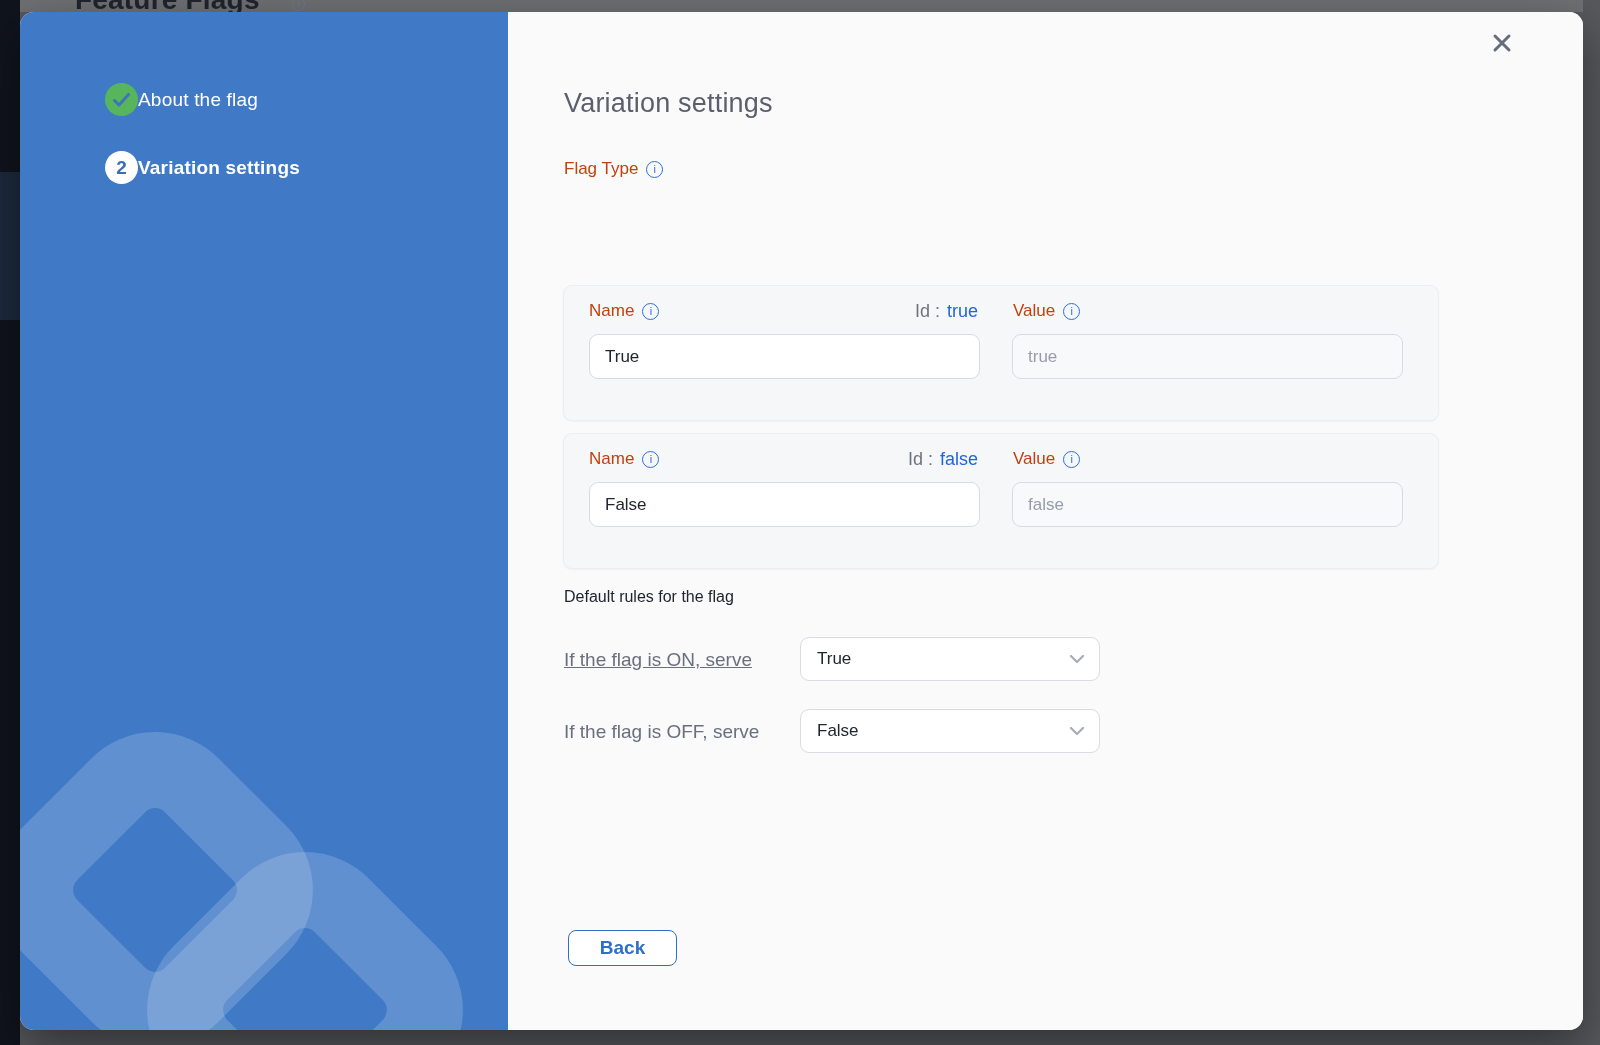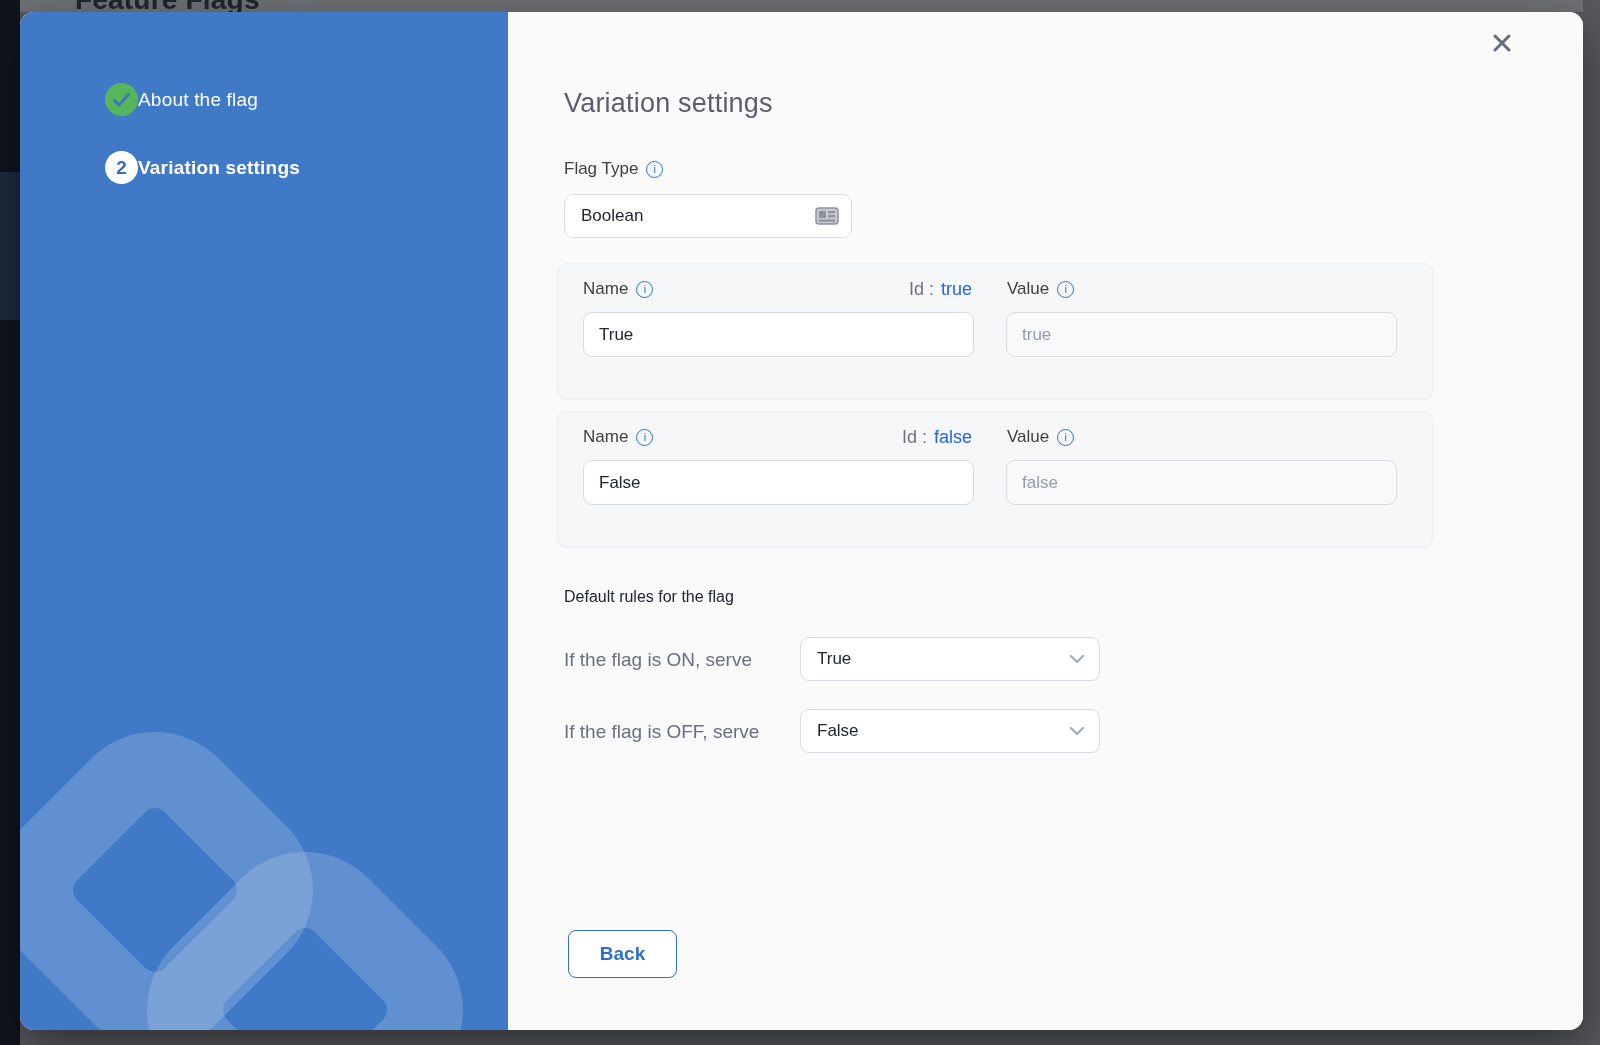--- a/index.html
+++ b/index.html
@@ -73,7 +73,7 @@
   }
   .label-row { position:absolute; display:flex; align-items:center; gap:8px; }
   .flagtype-row { left:56px; top:147px; }
-  .field-label { font-size:17px; font-weight:500; color:#404040; }
+  .field-label { font-size:17px; font-weight:500; color:#c2410c; }
   .info-badge {
     width:17px; height:17px; border:1.5px solid #2A6FE0; border-radius:50%;
     color:#2A6FE0; font-size:11px; line-height:14px; text-align:center;

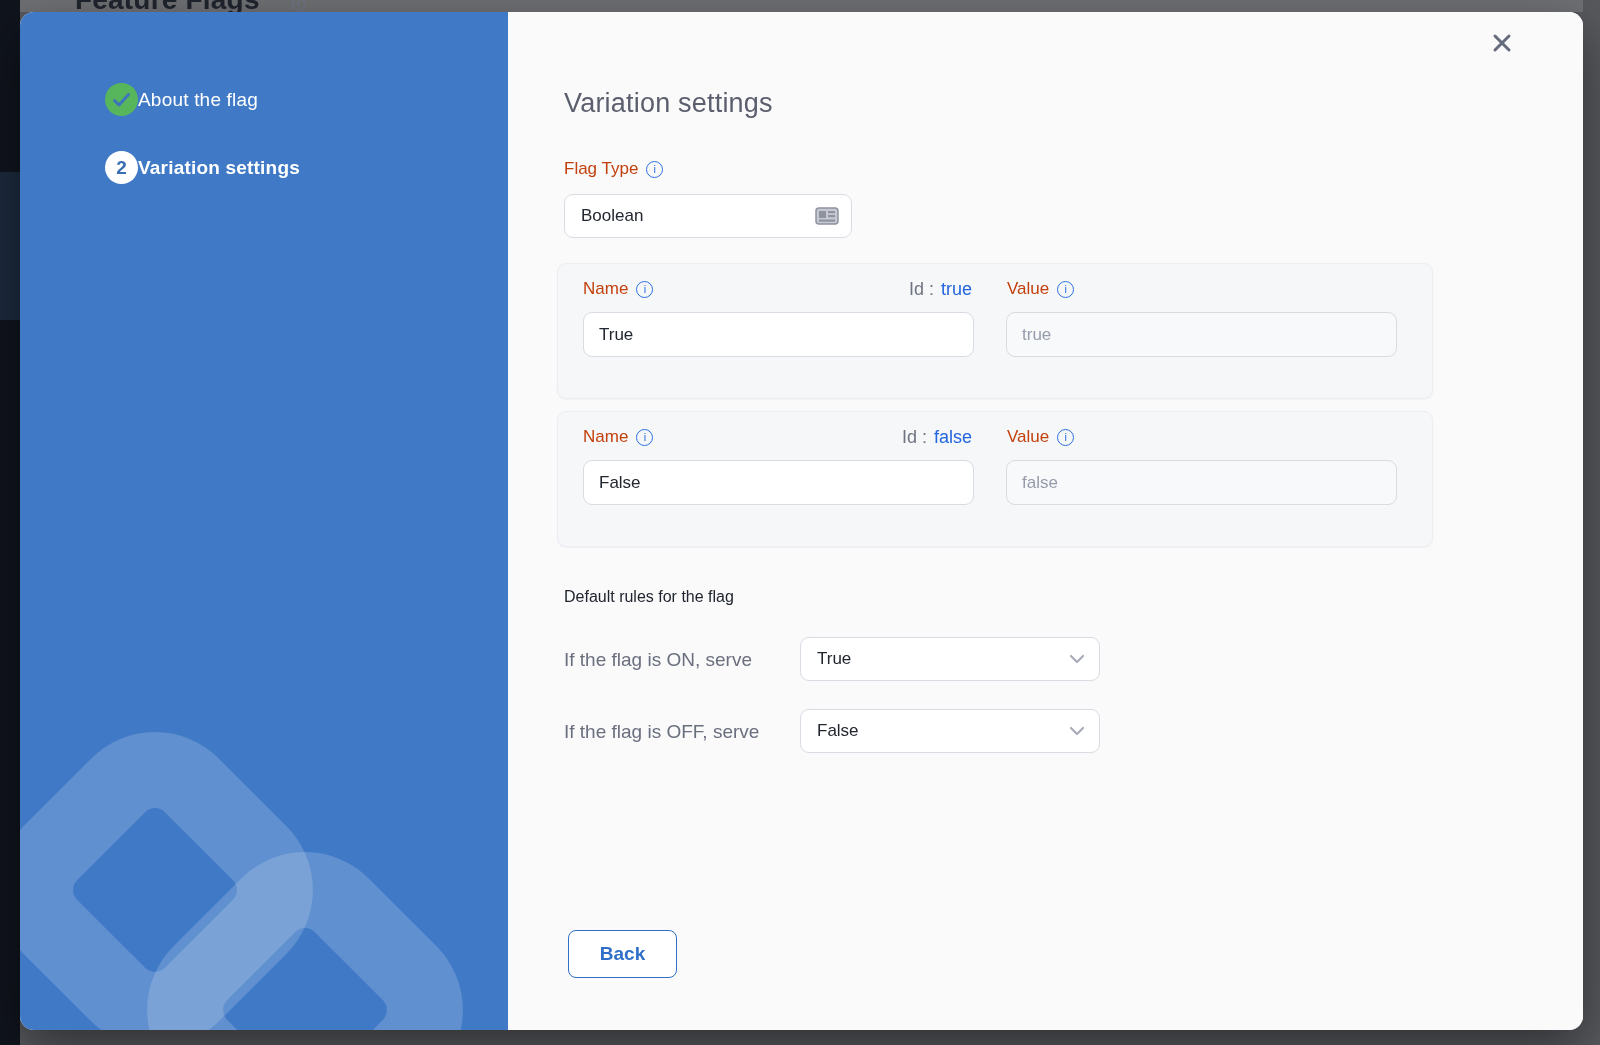--- a/index.html
+++ b/index.html
@@ -197,16 +197,6 @@
       <span class="field-label">Flag Type</span>
       <span class="info-badge">i</span>
     </div>
-    <div class="flagtype-select">
-      <span class="grow">Boolean</span>
-      <svg width="24" height="20" viewBox="0 0 24 20">
-        <rect x="1" y="2" width="22" height="16" rx="3" fill="#C6C9D1" stroke="#8E939E" stroke-width="1.5"></rect>
-        <rect x="4" y="5" width="7" height="7" fill="#8E939E"></rect>
-        <rect x="13" y="5" width="7" height="2.2" fill="#8E939E"></rect>
-        <rect x="13" y="9" width="7" height="2.2" fill="#8E939E"></rect>
-        <rect x="4" y="13.5" width="16" height="2.2" fill="#8E939E"></rect>
-      </svg>
-    </div>
 
     <div class="vcard vcard-1">
       <div class="label-row name-label">

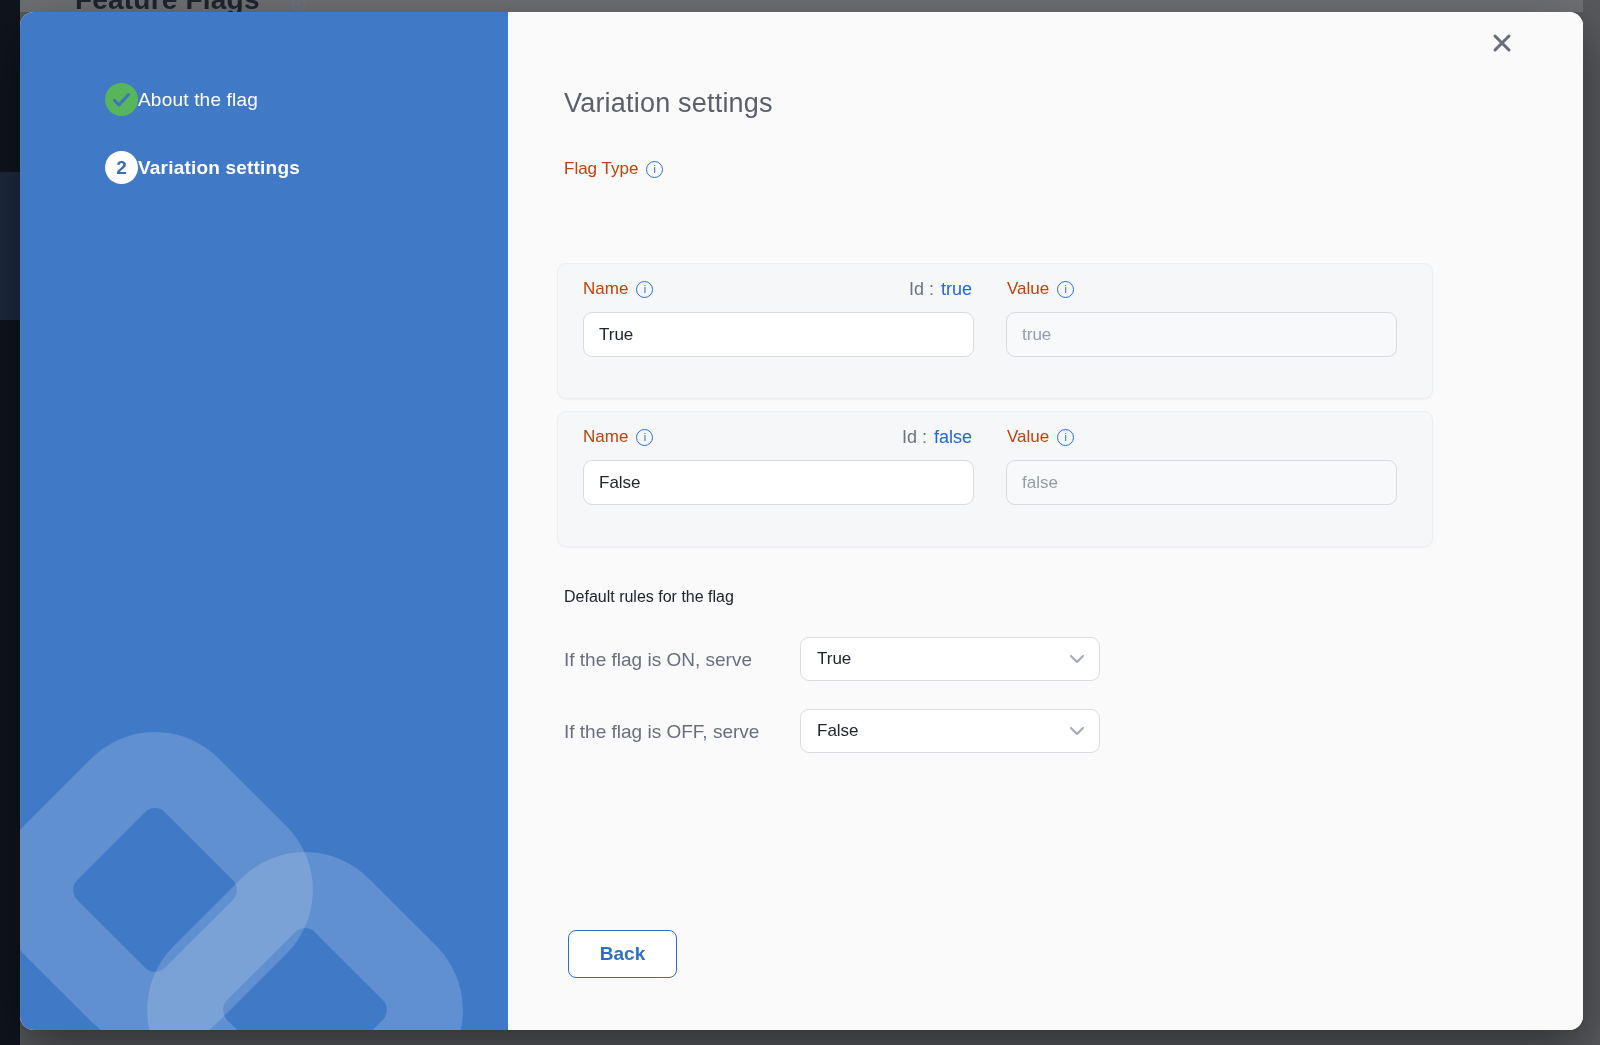--- a/index.html
+++ b/index.html
@@ -89,9 +89,10 @@
 
   
   .vcard {
-    position:absolute; left:49px; width:876px; height:136px;
+    position:absolute; left:55px; width:876px; height:136px;
     background:#F6F7F9; border:1px solid #ECEEF2; border-radius:9px;
     box-shadow:0 1px 2px rgba(30,35,50,.04);
+    margin-top:22px;
   }
   .vcard-1 { top:251px; }
   .vcard-2 { top:399px; }

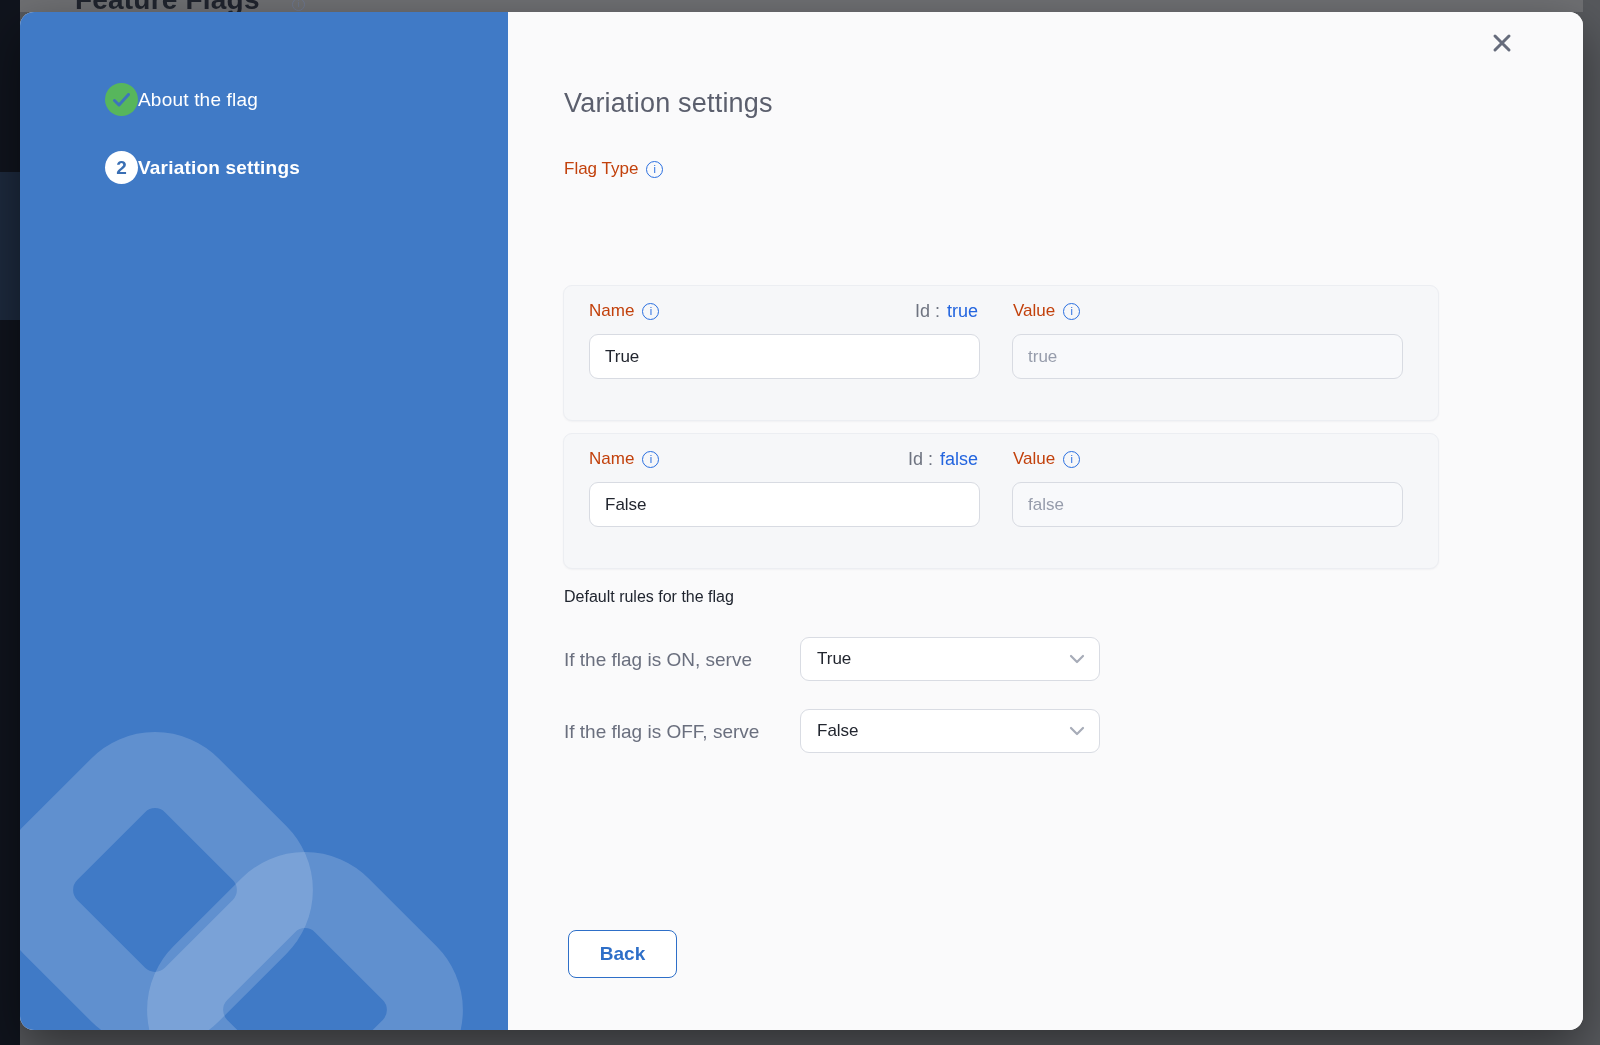--- a/index.html
+++ b/index.html
@@ -119,7 +119,7 @@
     font-size:16px; font-weight:500; color:#20252F;
   }
   .rule-label { position:absolute; left:56px; font-size:19px; color:#6A6F7E; }
-  .rule-label-on  { top:637px; }
+  .rule-label-on  { top:637px;text-decoration:underline; }
   .rule-label-off { top:709px; }
   .rule-select {
     position:absolute; left:292px; width:300px; height:44px;

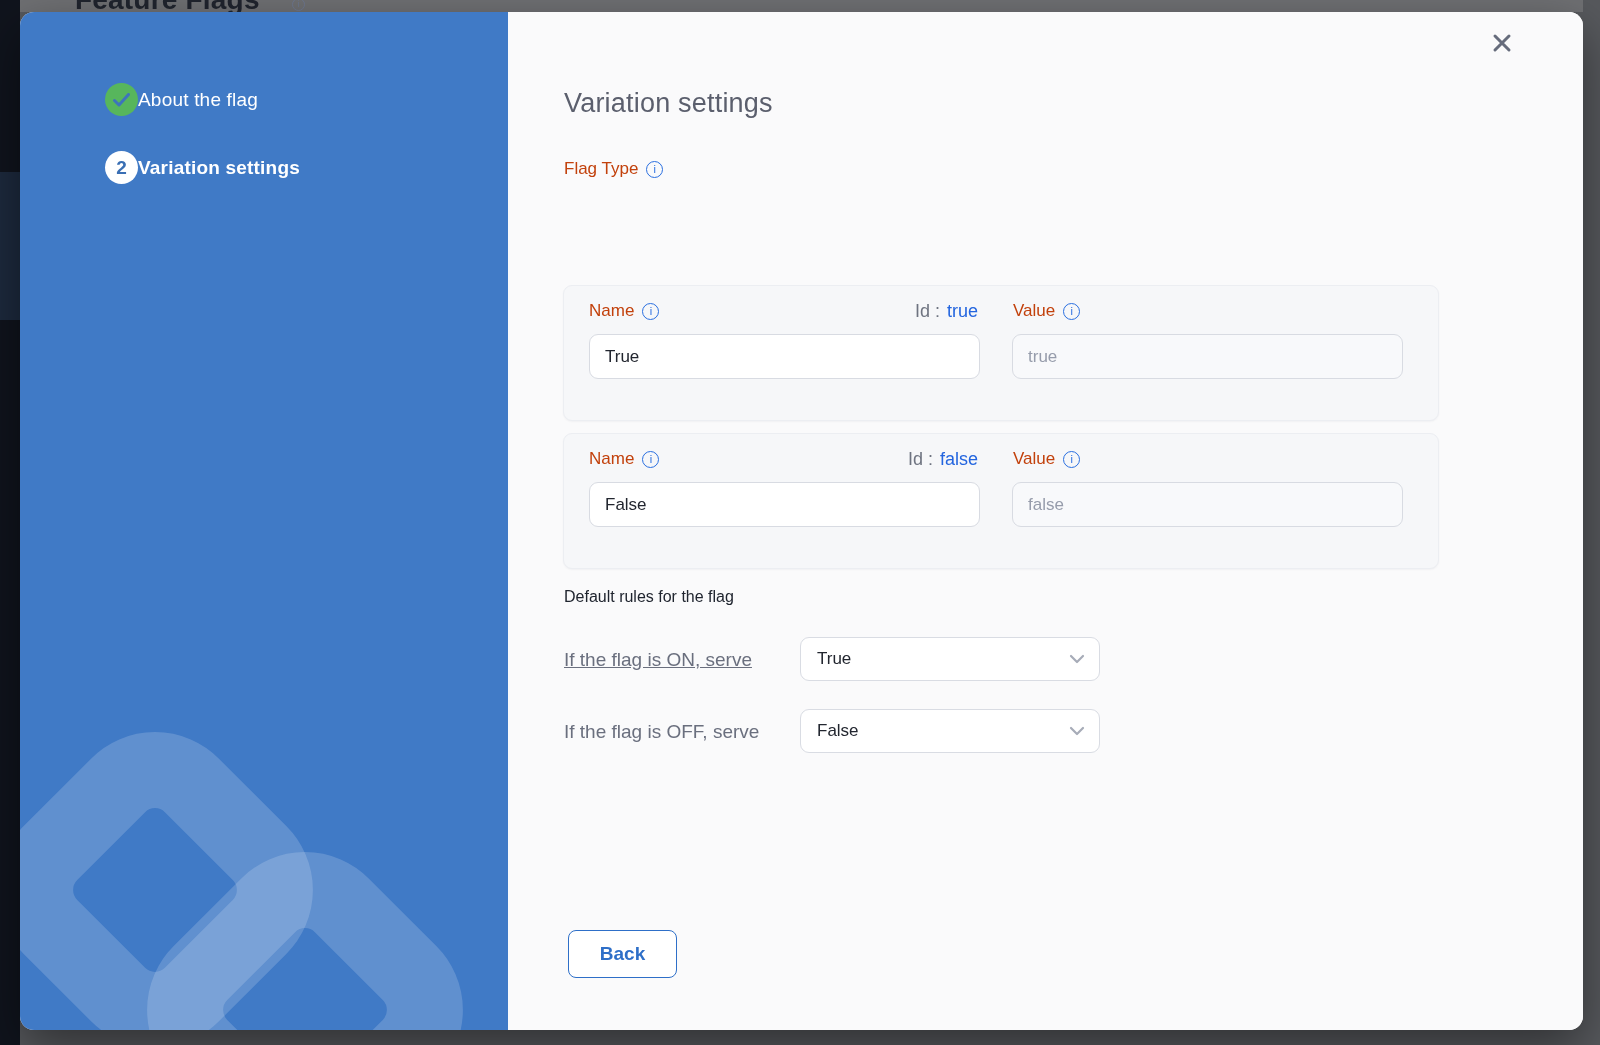--- a/index.html
+++ b/index.html
@@ -133,7 +133,7 @@
 
   
   .btn {
-    position:absolute; top:918px; height:48px; border-radius:8px;
+    position:absolute; top:918px; height:36px; border-radius:8px;
     font-family:inherit; font-size:19px; font-weight:700; cursor:pointer;
     display:flex; align-items:center; justify-content:center;
   }

